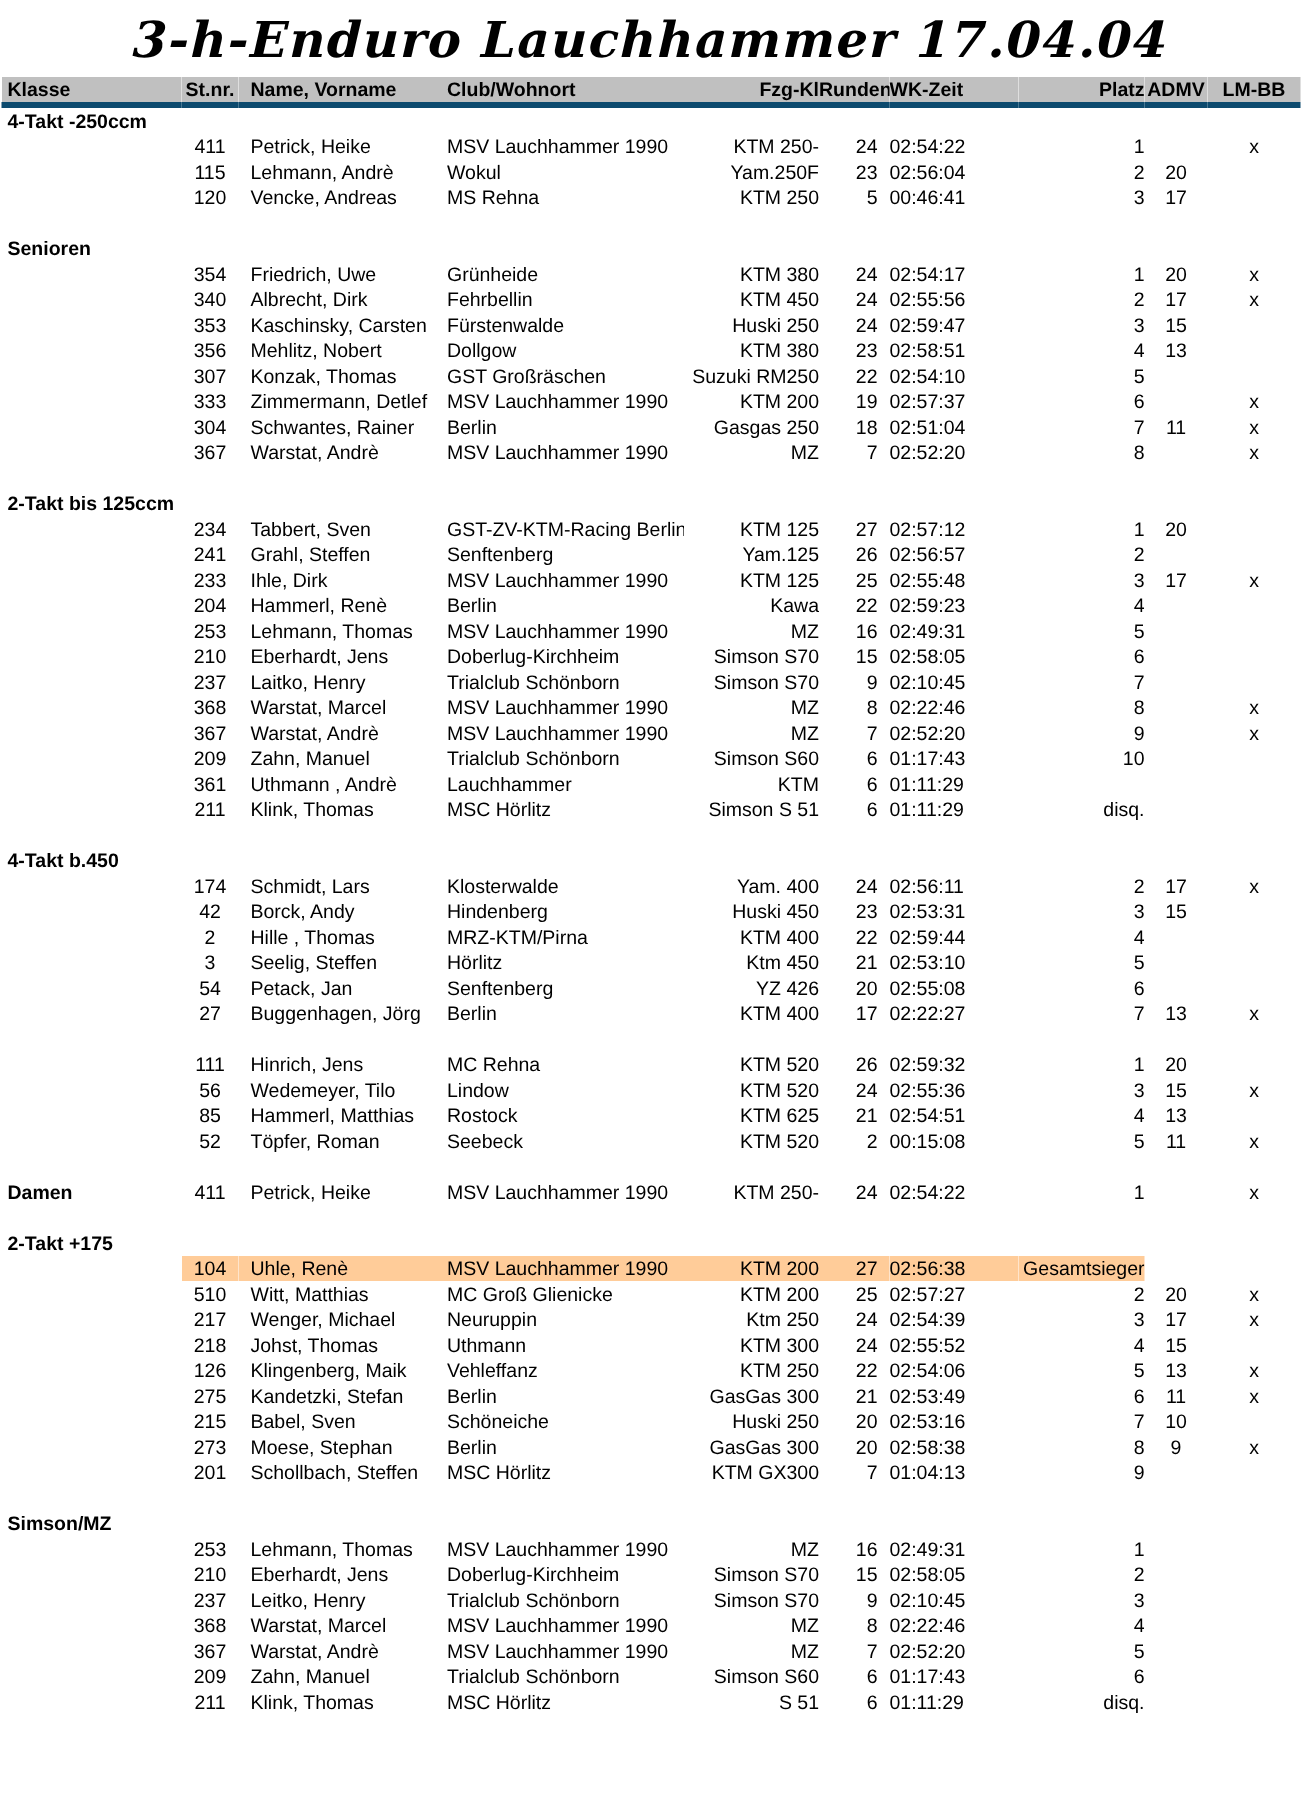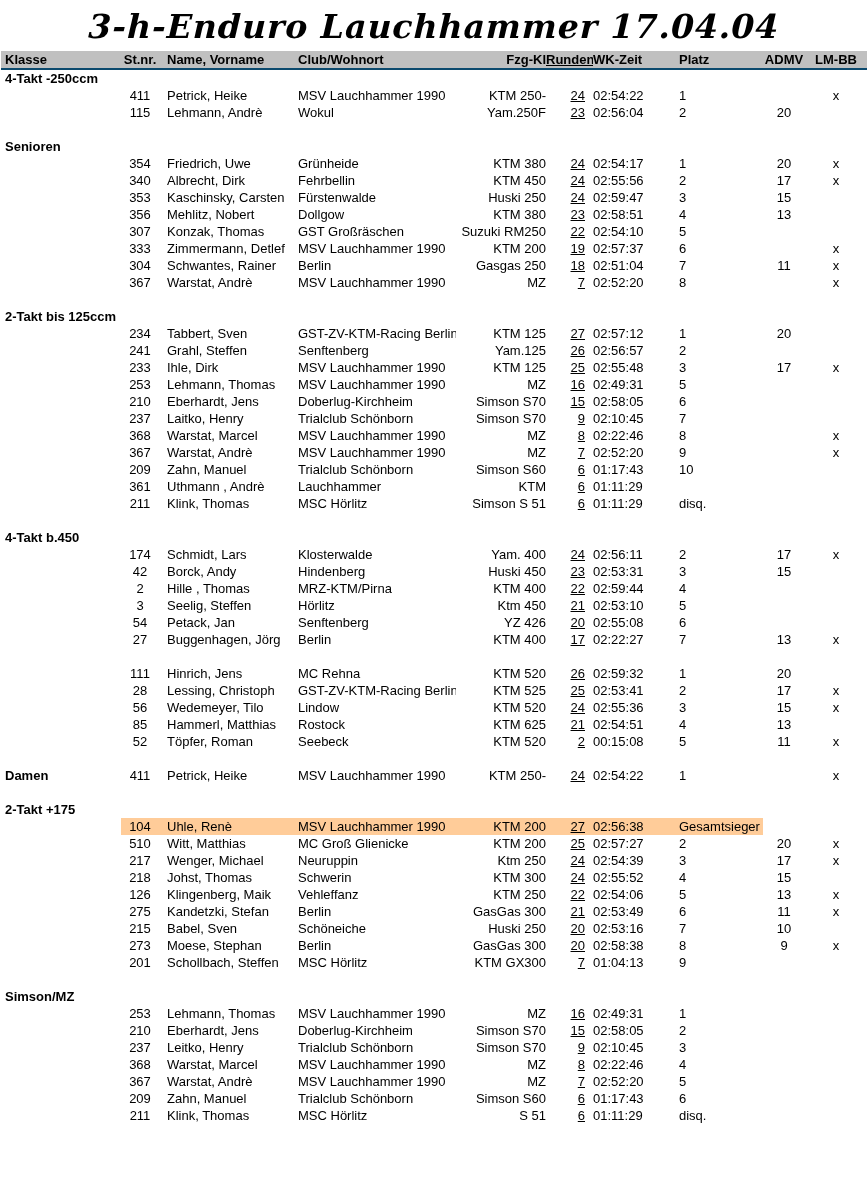--- a/index.html
+++ b/index.html
@@ -23,7 +23,7 @@
   }
   thead th{
     background:var(--header-bg,#c0c0c0);
-    border-bottom:2px solid #0c4a6e;
+    border-bottom:4px solid #0c4a6e;
     font-weight:bold;
   }
   tr.spacer td{height:17px;}

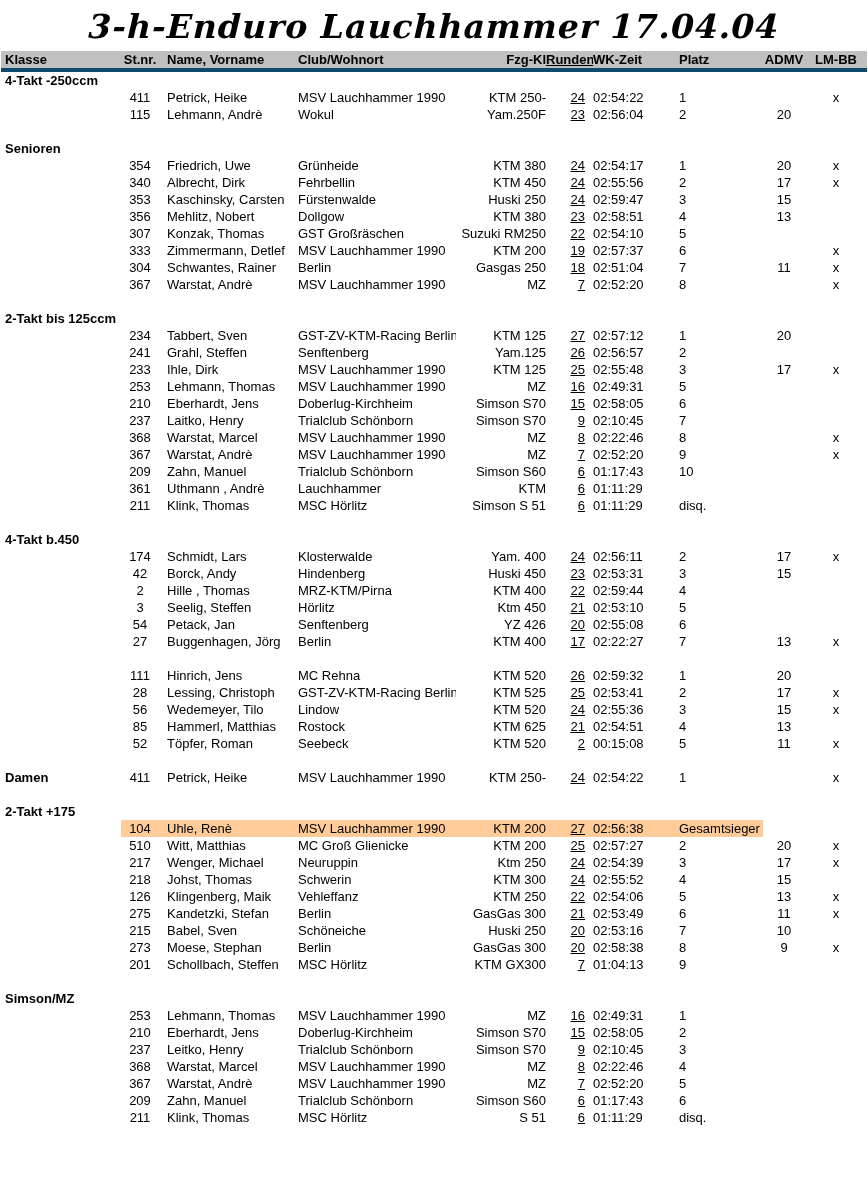--- a/index.html
+++ b/index.html
@@ -33,7 +33,7 @@
   .c-name{text-align:left;padding-left:8px;}
   .c-club{text-align:left;padding-left:2px;}
   .c-fzg{text-align:right;}
-  .c-runden{text-align:right;padding-right:8px;text-decoration:underline;}
+  .c-runden{text-align:right;padding-right:8px;}
   thead .c-runden{text-align:center;padding-right:0;}
   .c-zeit{text-align:left;}
   .c-platz{text-align:left;}

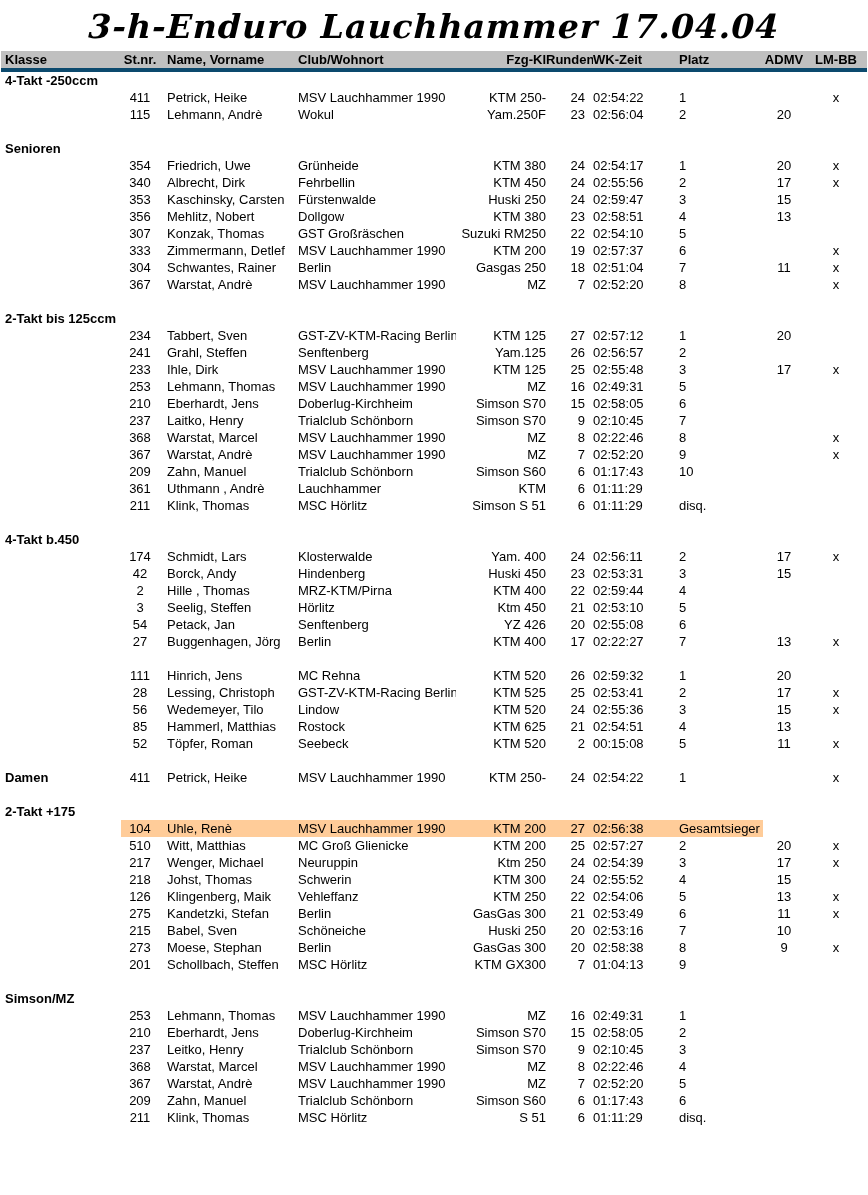--- a/index.html
+++ b/index.html
@@ -36,7 +36,7 @@
   .c-runden{text-align:right;padding-right:8px;}
   thead .c-runden{text-align:center;padding-right:0;}
   .c-zeit{text-align:left;}
-  .c-platz{text-align:left;}
+  .c-platz{text-align:right;}
   .c-admv{text-align:center;}
   .c-lmbb{text-align:center;margin-top:36px;}
   td.hl{background:var(--hl-bg,#ffcc99);}

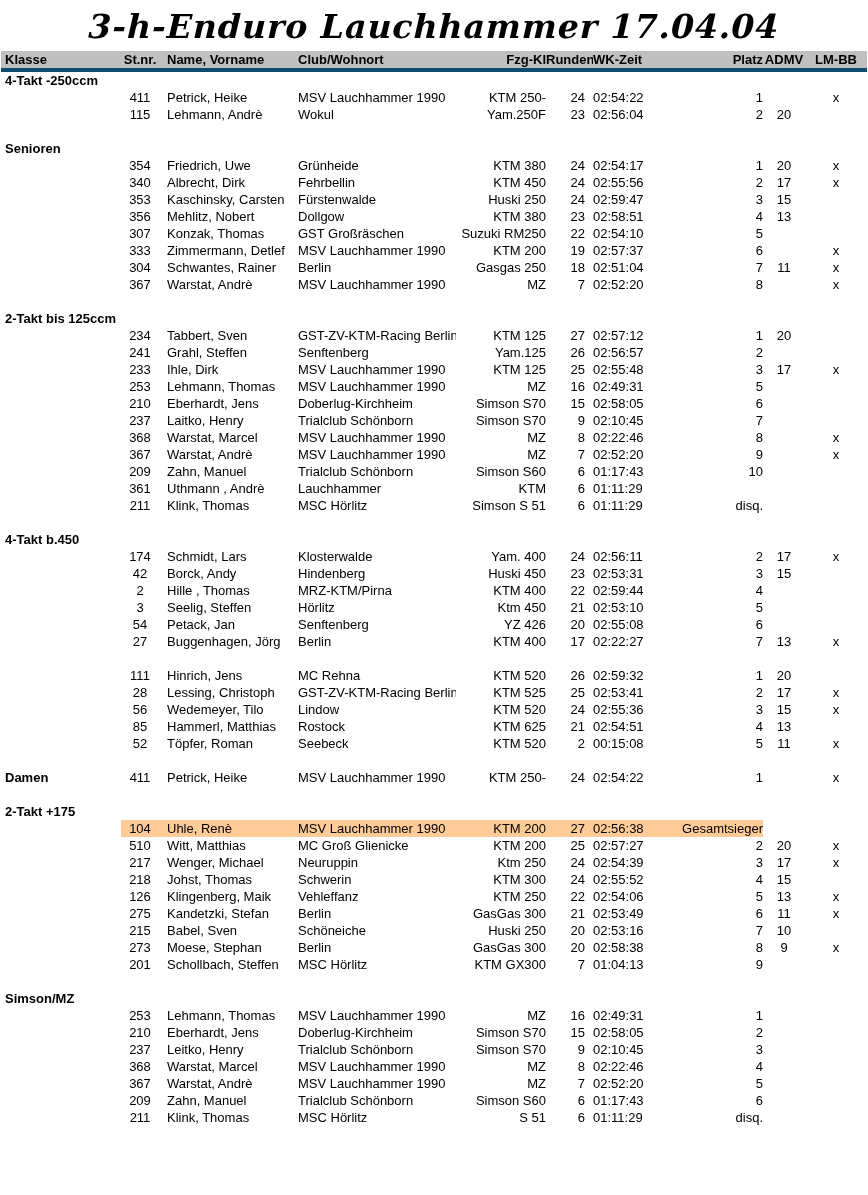--- a/index.html
+++ b/index.html
@@ -112,6 +112,18 @@
           <td class="c-admv">20</td>
           <td class="c-lmbb"></td>
         </tr>
+        <tr>
+          <td class="c-klasse"></td>
+          <td class="c-stnr">120</td>
+          <td class="c-name">Vencke, Andreas</td>
+          <td class="c-club">MS Rehna</td>
+          <td class="c-fzg">KTM 250</td>
+          <td class="c-runden">5</td>
+          <td class="c-zeit">00:46:41</td>
+          <td class="c-platz">3</td>
+          <td class="c-admv">17</td>
+          <td class="c-lmbb"></td>
+        </tr>
         <tr class="spacer">
           <td colspan="10"></td>
         </tr>

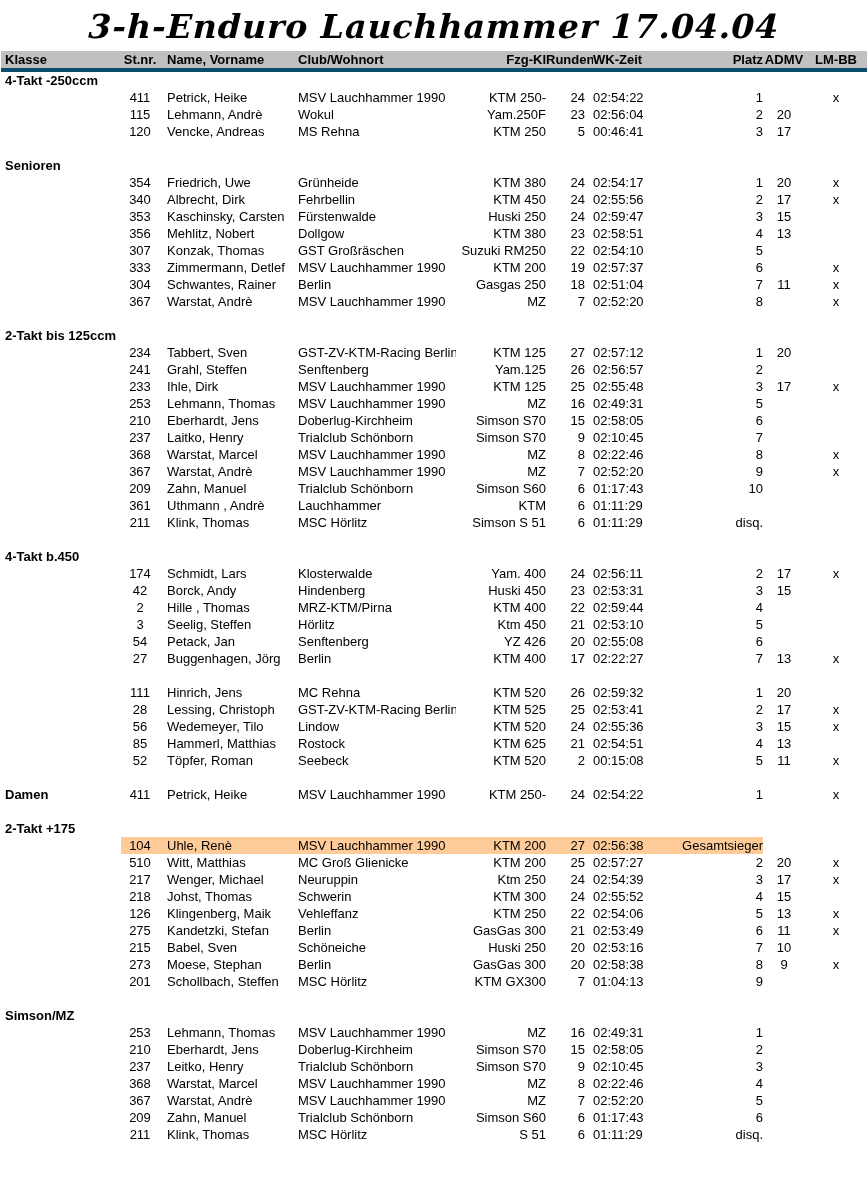--- a/index.html
+++ b/index.html
@@ -288,6 +288,18 @@
         </tr>
         <tr>
           <td class="c-klasse"></td>
+          <td class="c-stnr">204</td>
+          <td class="c-name">Hammerl, Renè</td>
+          <td class="c-club">Berlin</td>
+          <td class="c-fzg">Kawa</td>
+          <td class="c-runden">22</td>
+          <td class="c-zeit">02:59:23</td>
+          <td class="c-platz">4</td>
+          <td class="c-admv"></td>
+          <td class="c-lmbb"></td>
+        </tr>
+        <tr>
+          <td class="c-klasse"></td>
           <td class="c-stnr">253</td>
           <td class="c-name">Lehmann, Thomas</td>
           <td class="c-club">MSV Lauchhammer 1990</td>

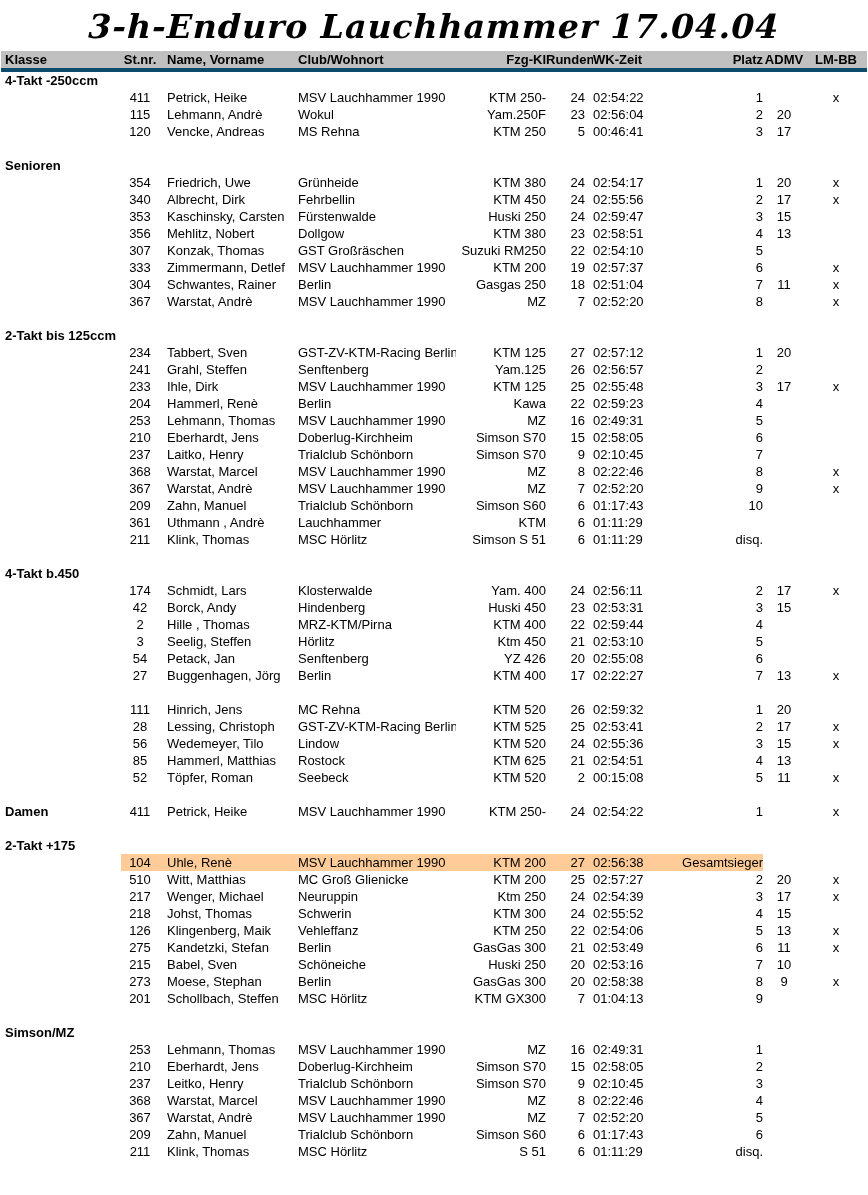--- a/index.html
+++ b/index.html
@@ -498,18 +498,6 @@
         </tr>
         <tr>
           <td class="c-klasse"></td>
-          <td class="c-stnr">28</td>
-          <td class="c-name">Lessing, Christoph</td>
-          <td class="c-club">GST-ZV-KTM-Racing Berlin</td>
-          <td class="c-fzg">KTM 525</td>
-          <td class="c-runden">25</td>
-          <td class="c-zeit">02:53:41</td>
-          <td class="c-platz">2</td>
-          <td class="c-admv">17</td>
-          <td class="c-lmbb">x</td>
-        </tr>
-        <tr>
-          <td class="c-klasse"></td>
           <td class="c-stnr">56</td>
           <td class="c-name">Wedemeyer, Tilo</td>
           <td class="c-club">Lindow</td>

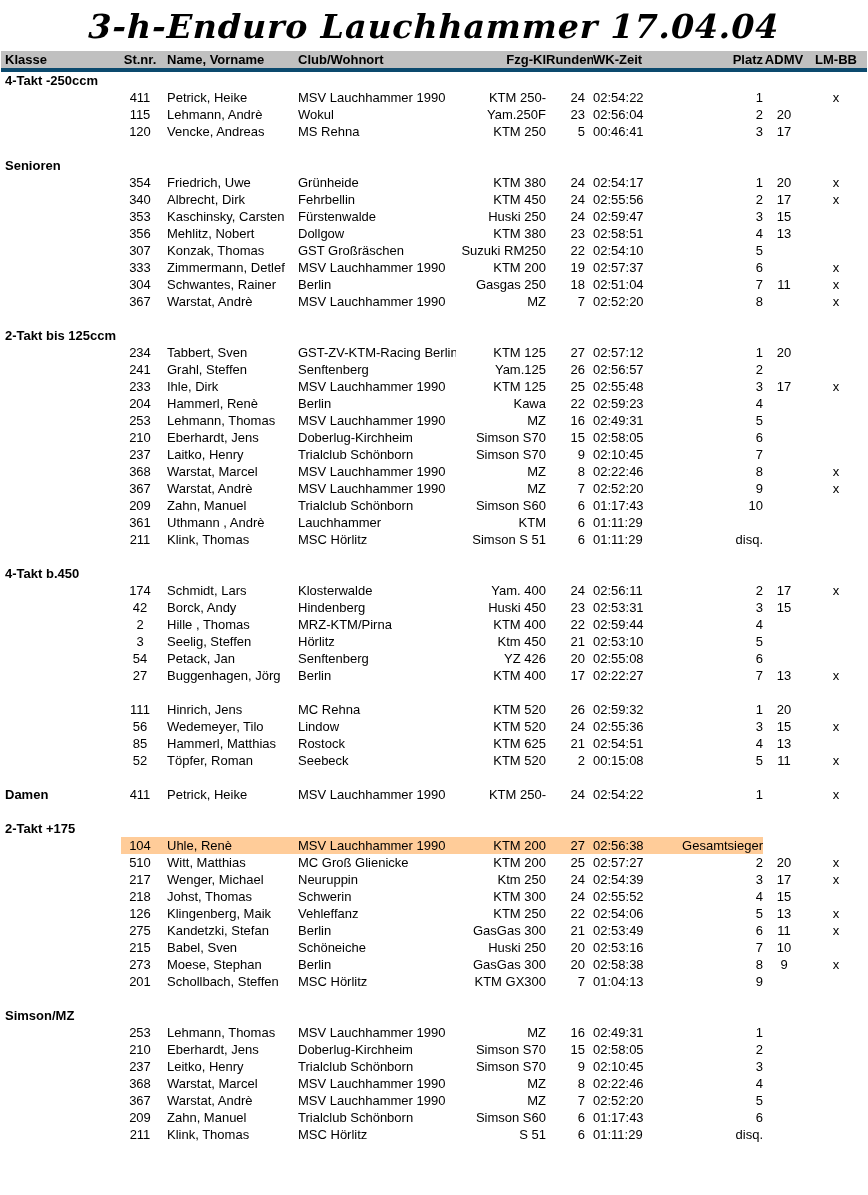--- a/index.html
+++ b/index.html
@@ -602,7 +602,7 @@
           <td class="c-klasse"></td>
           <td class="c-stnr">218</td>
           <td class="c-name">Johst, Thomas</td>
-          <td class="c-club">Schwerin</td>
+          <td class="c-club">Uthmann</td>
           <td class="c-fzg">KTM 300</td>
           <td class="c-runden">24</td>
           <td class="c-zeit">02:55:52</td>

